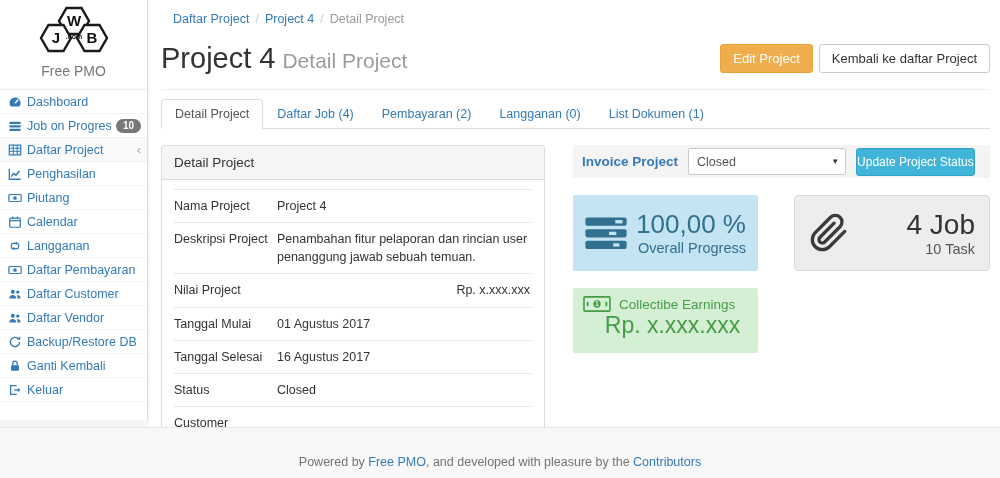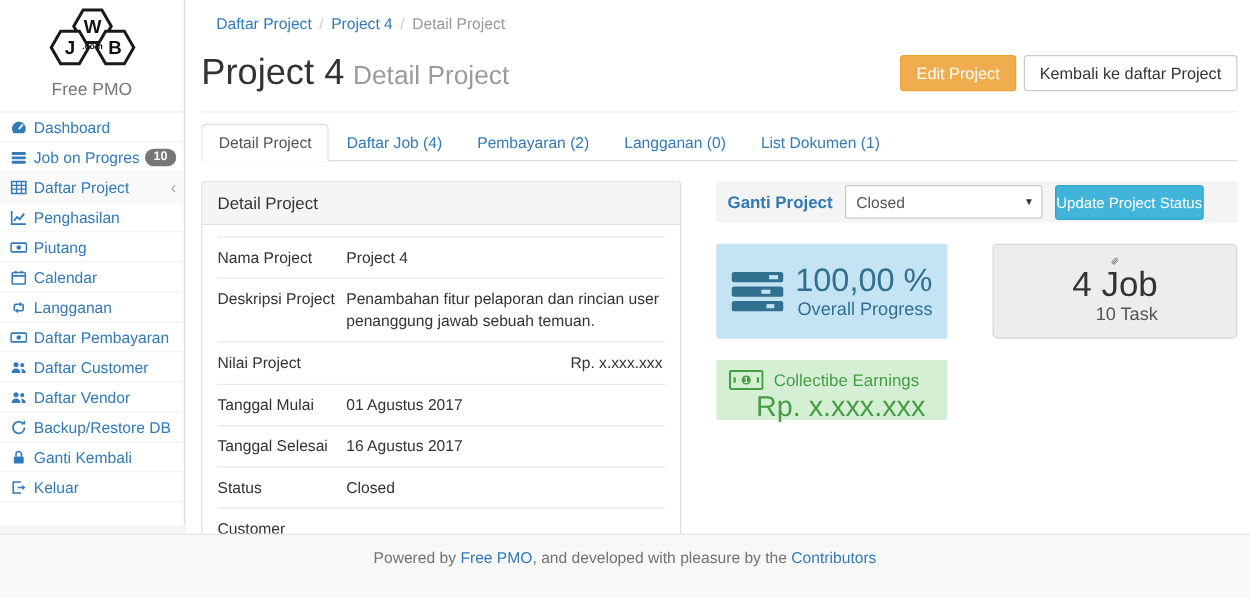--- a/index.html
+++ b/index.html
@@ -297,7 +297,7 @@
 
     <div class="right-col">
       <div class="status-bar">
-        <span class="status-label">Ganti Project</span>
+        <span class="status-label">Invoice Project</span>
         <span class="select-wrap">
           <select>
             <option>Closed</option>

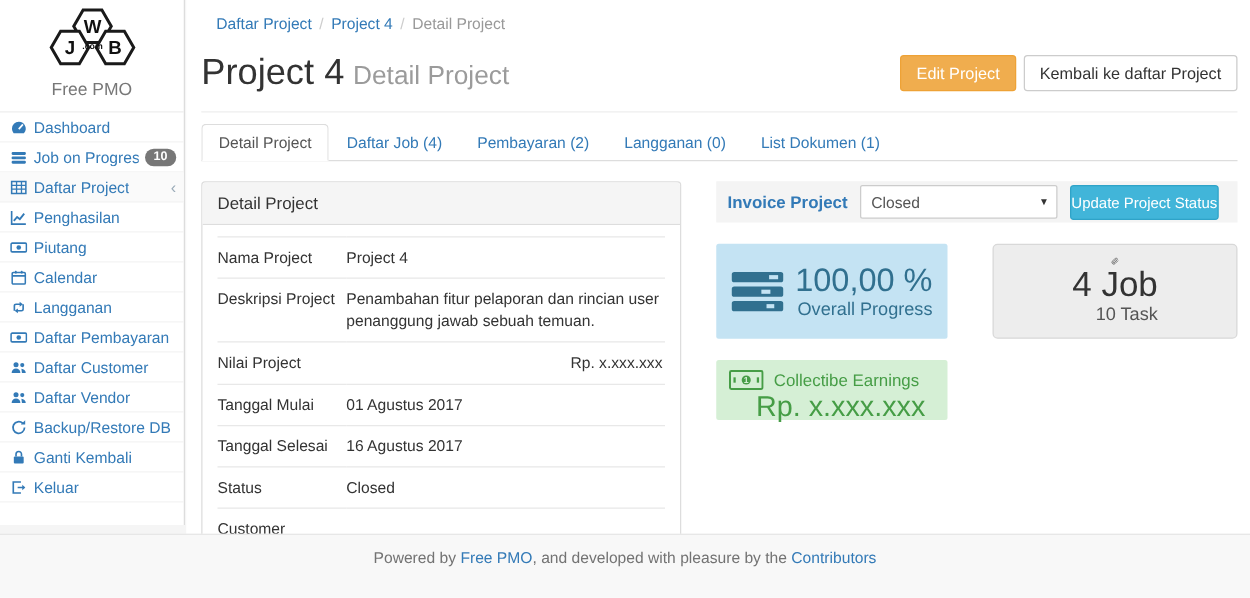--- a/index.html
+++ b/index.html
@@ -66,7 +66,7 @@
   .card-progress .txt { flex:1; text-align:right; }
   .card-progress .big { font-size:26px; line-height:1.15; }
   .card-progress .sub { font-size:14.5px; }
-  .card-job { width:196px; height:76px; background:#ededed; border:1px solid #d8d8d8; border-radius:4px; padding:10px 14px; color:#333;flex-direction:column; }
+  .card-job { width:196px; height:76px; background:#ededed; border:1px solid #d8d8d8; border-radius:4px; padding:10px 14px; color:#333; }
   .card-job .txt { flex:1; text-align:right; }
   .card-job .big { font-size:28px; line-height:1.15; color:#333; }
   .card-job .sub { font-size:14.5px; color:#555; }

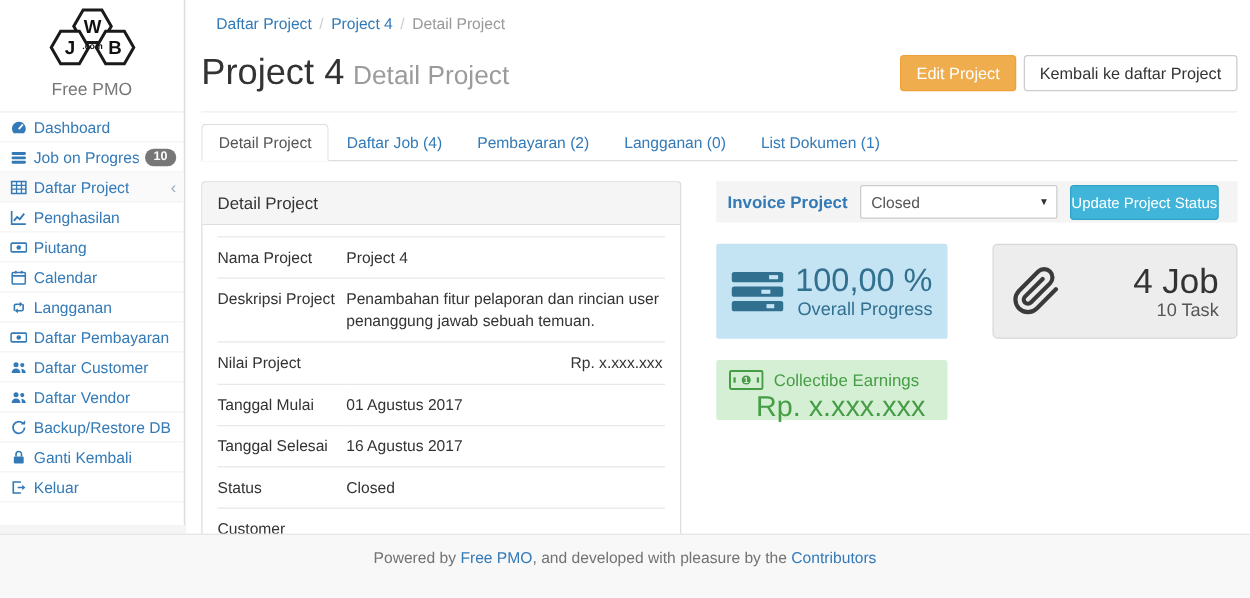--- a/index.html
+++ b/index.html
@@ -70,7 +70,7 @@
   .card-job .txt { flex:1; text-align:right; }
   .card-job .big { font-size:28px; line-height:1.15; color:#333; }
   .card-job .sub { font-size:14.5px; color:#555; }
-  .card-earnings { width:185px; height:48px; background:#d5efd5; color:#469d46; margin-top:17px; padding:8px 10px; display:block; }
+  .card-earnings { width:185px; height:65px; background:#d5efd5; color:#469d46; margin-top:17px; padding:8px 10px; display:block; }
   .earn-top { display:flex; align-items:center; gap:8px; font-size:13.5px; }
   .earn-big { font-size:23px; text-align:center; padding-left:14px; line-height:1.2; }
 

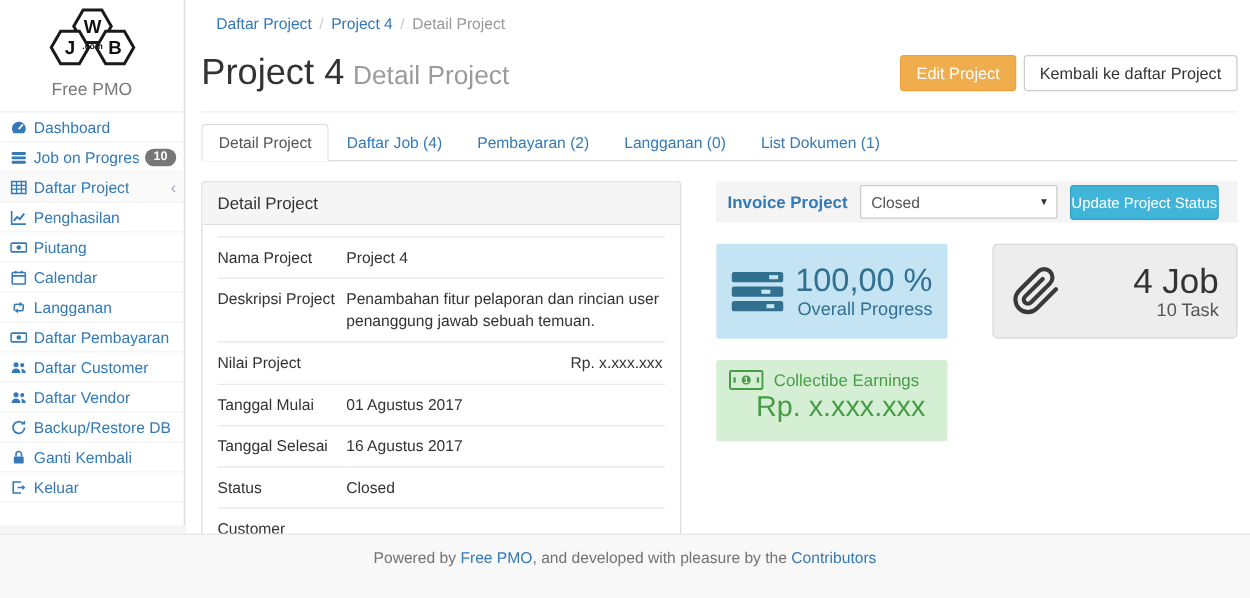--- a/index.html
+++ b/index.html
@@ -75,7 +75,7 @@
   .earn-big { font-size:23px; text-align:center; padding-left:14px; line-height:1.2; }
 
   
-  .footer { position:absolute; left:0; right:0; top:427px; height:51px; background:#f8f8f8; border-top:1px solid #e7e7e7; text-align:center; font-size:12.5px; color:#737373; padding-top:11px; }
+  .footer { position:absolute; left:0; right:0; top:427px; height:51px; background:#f8f8f8; border-top:1px solid #e7e7e7; text-align:center; font-size:12.5px; color:#737373; padding-top:27px; }
   .footer a { color:#337ab7; }
 </style>
 </head>

